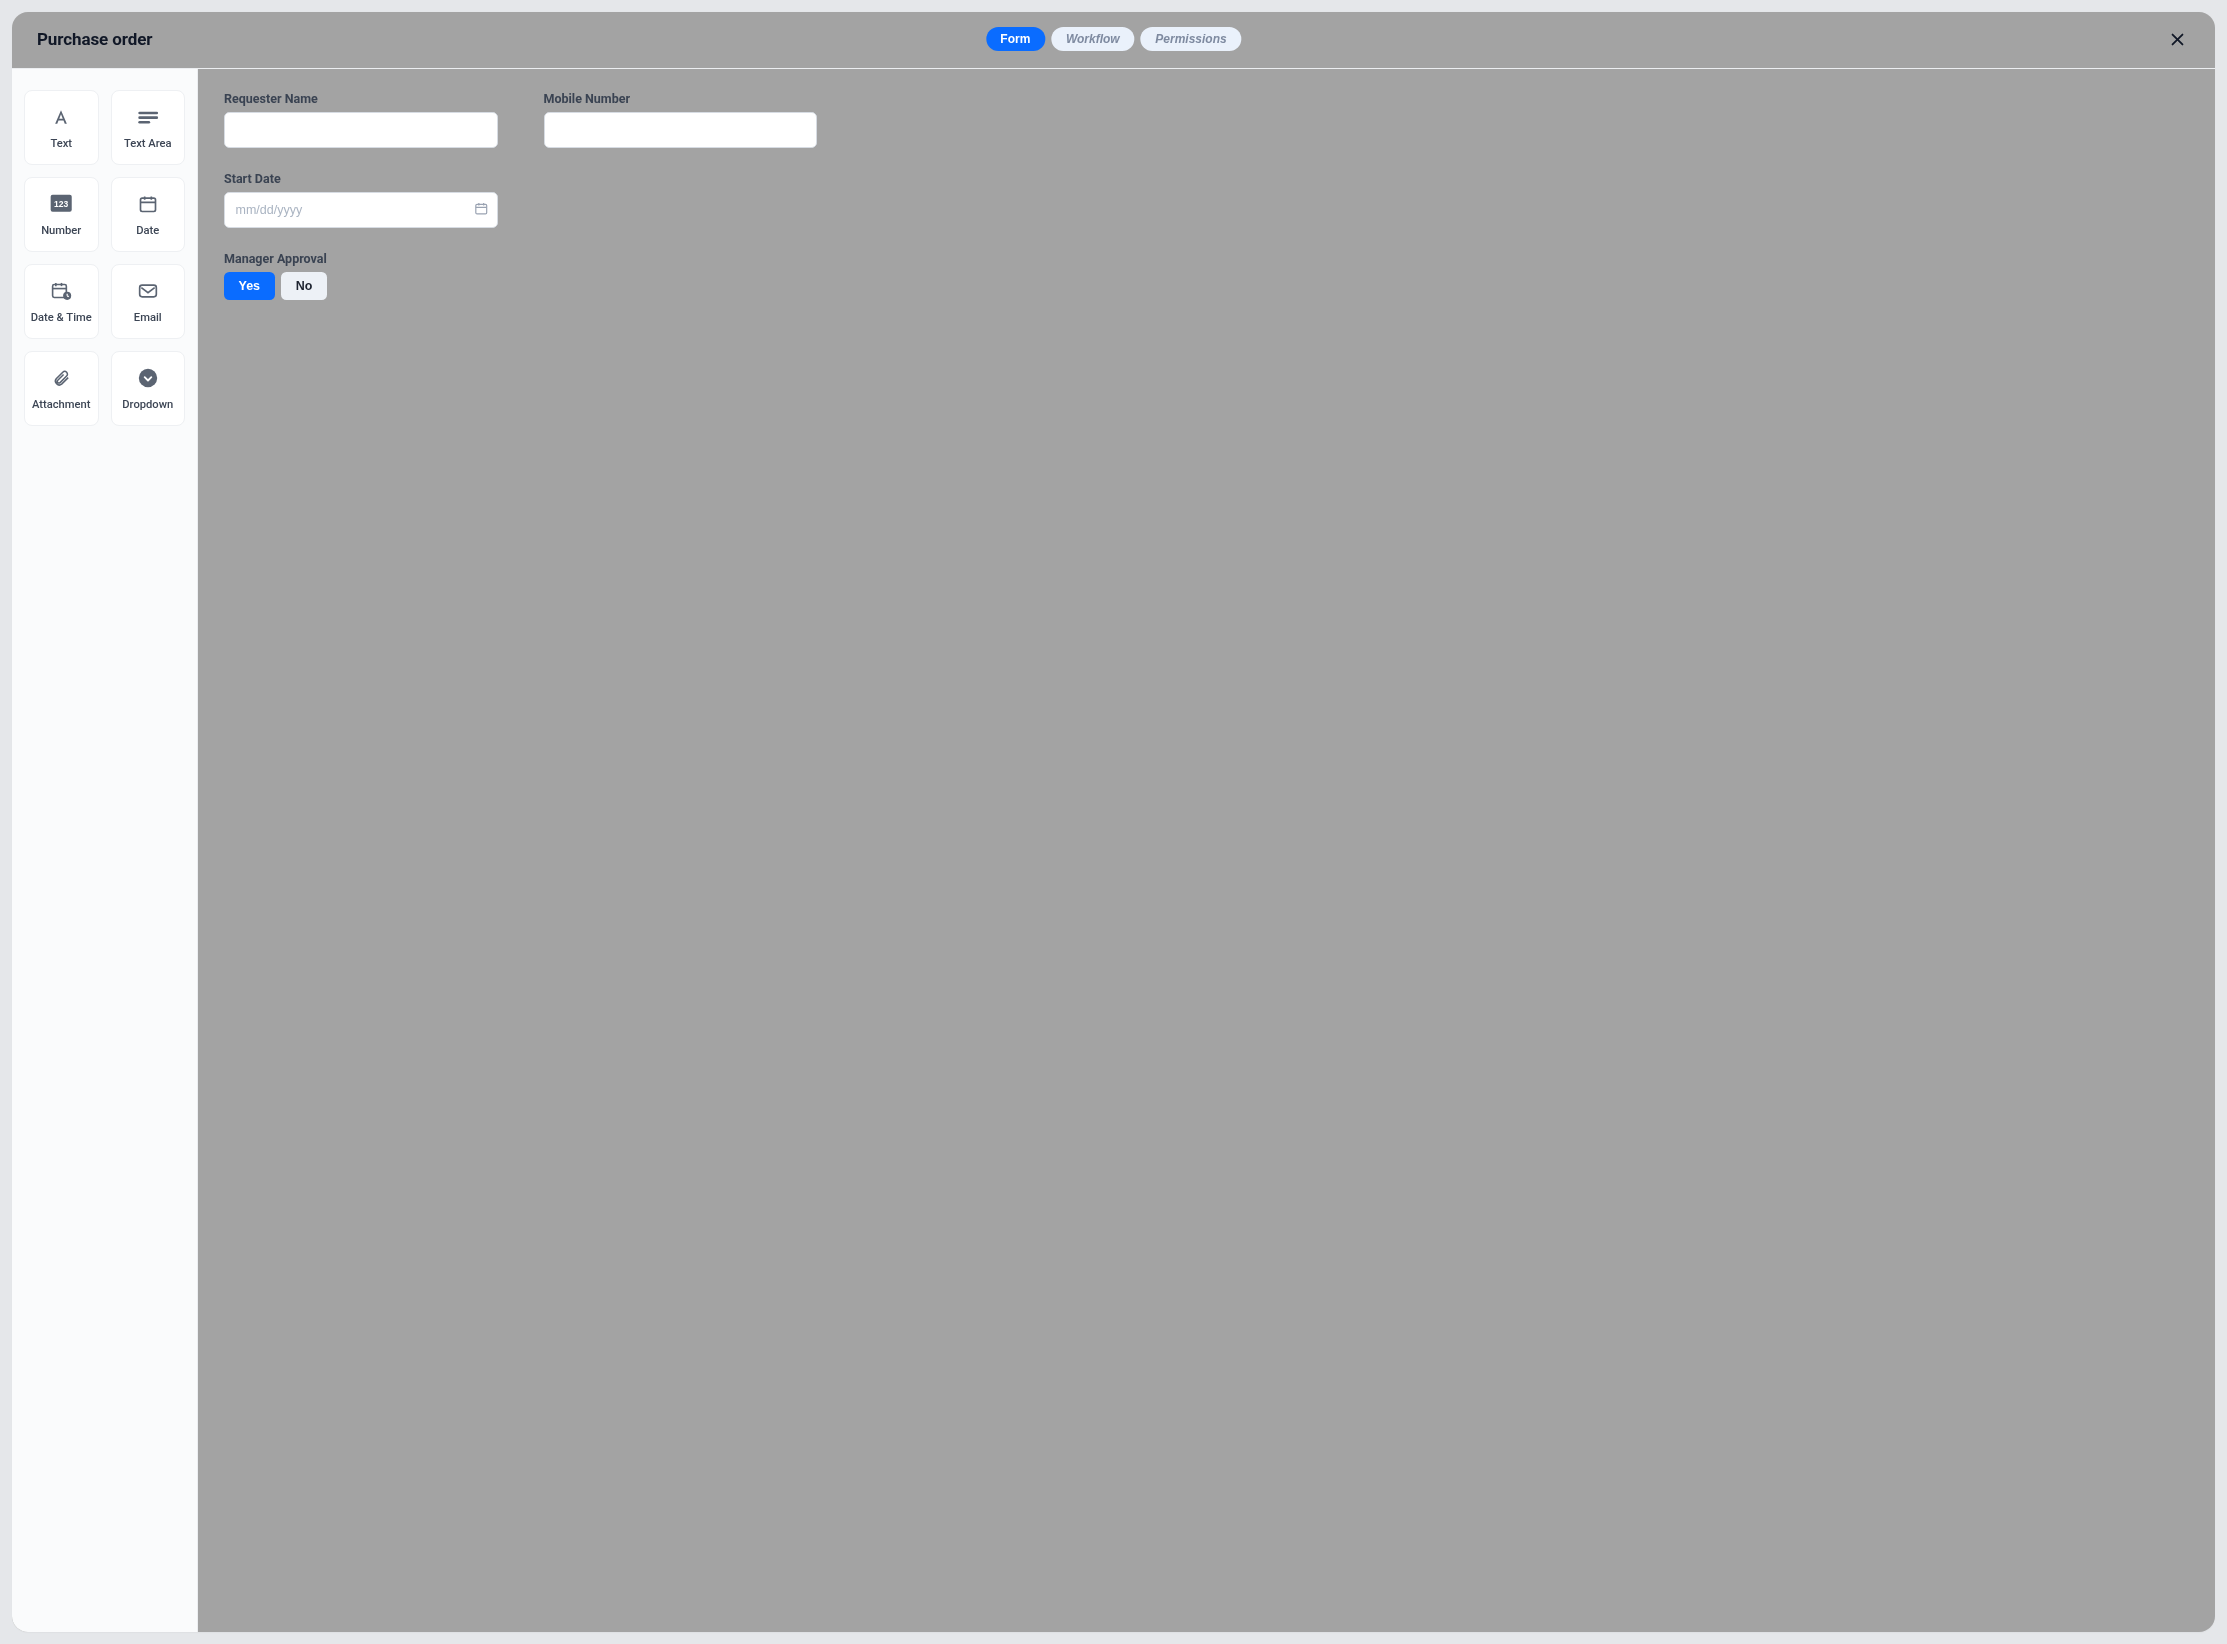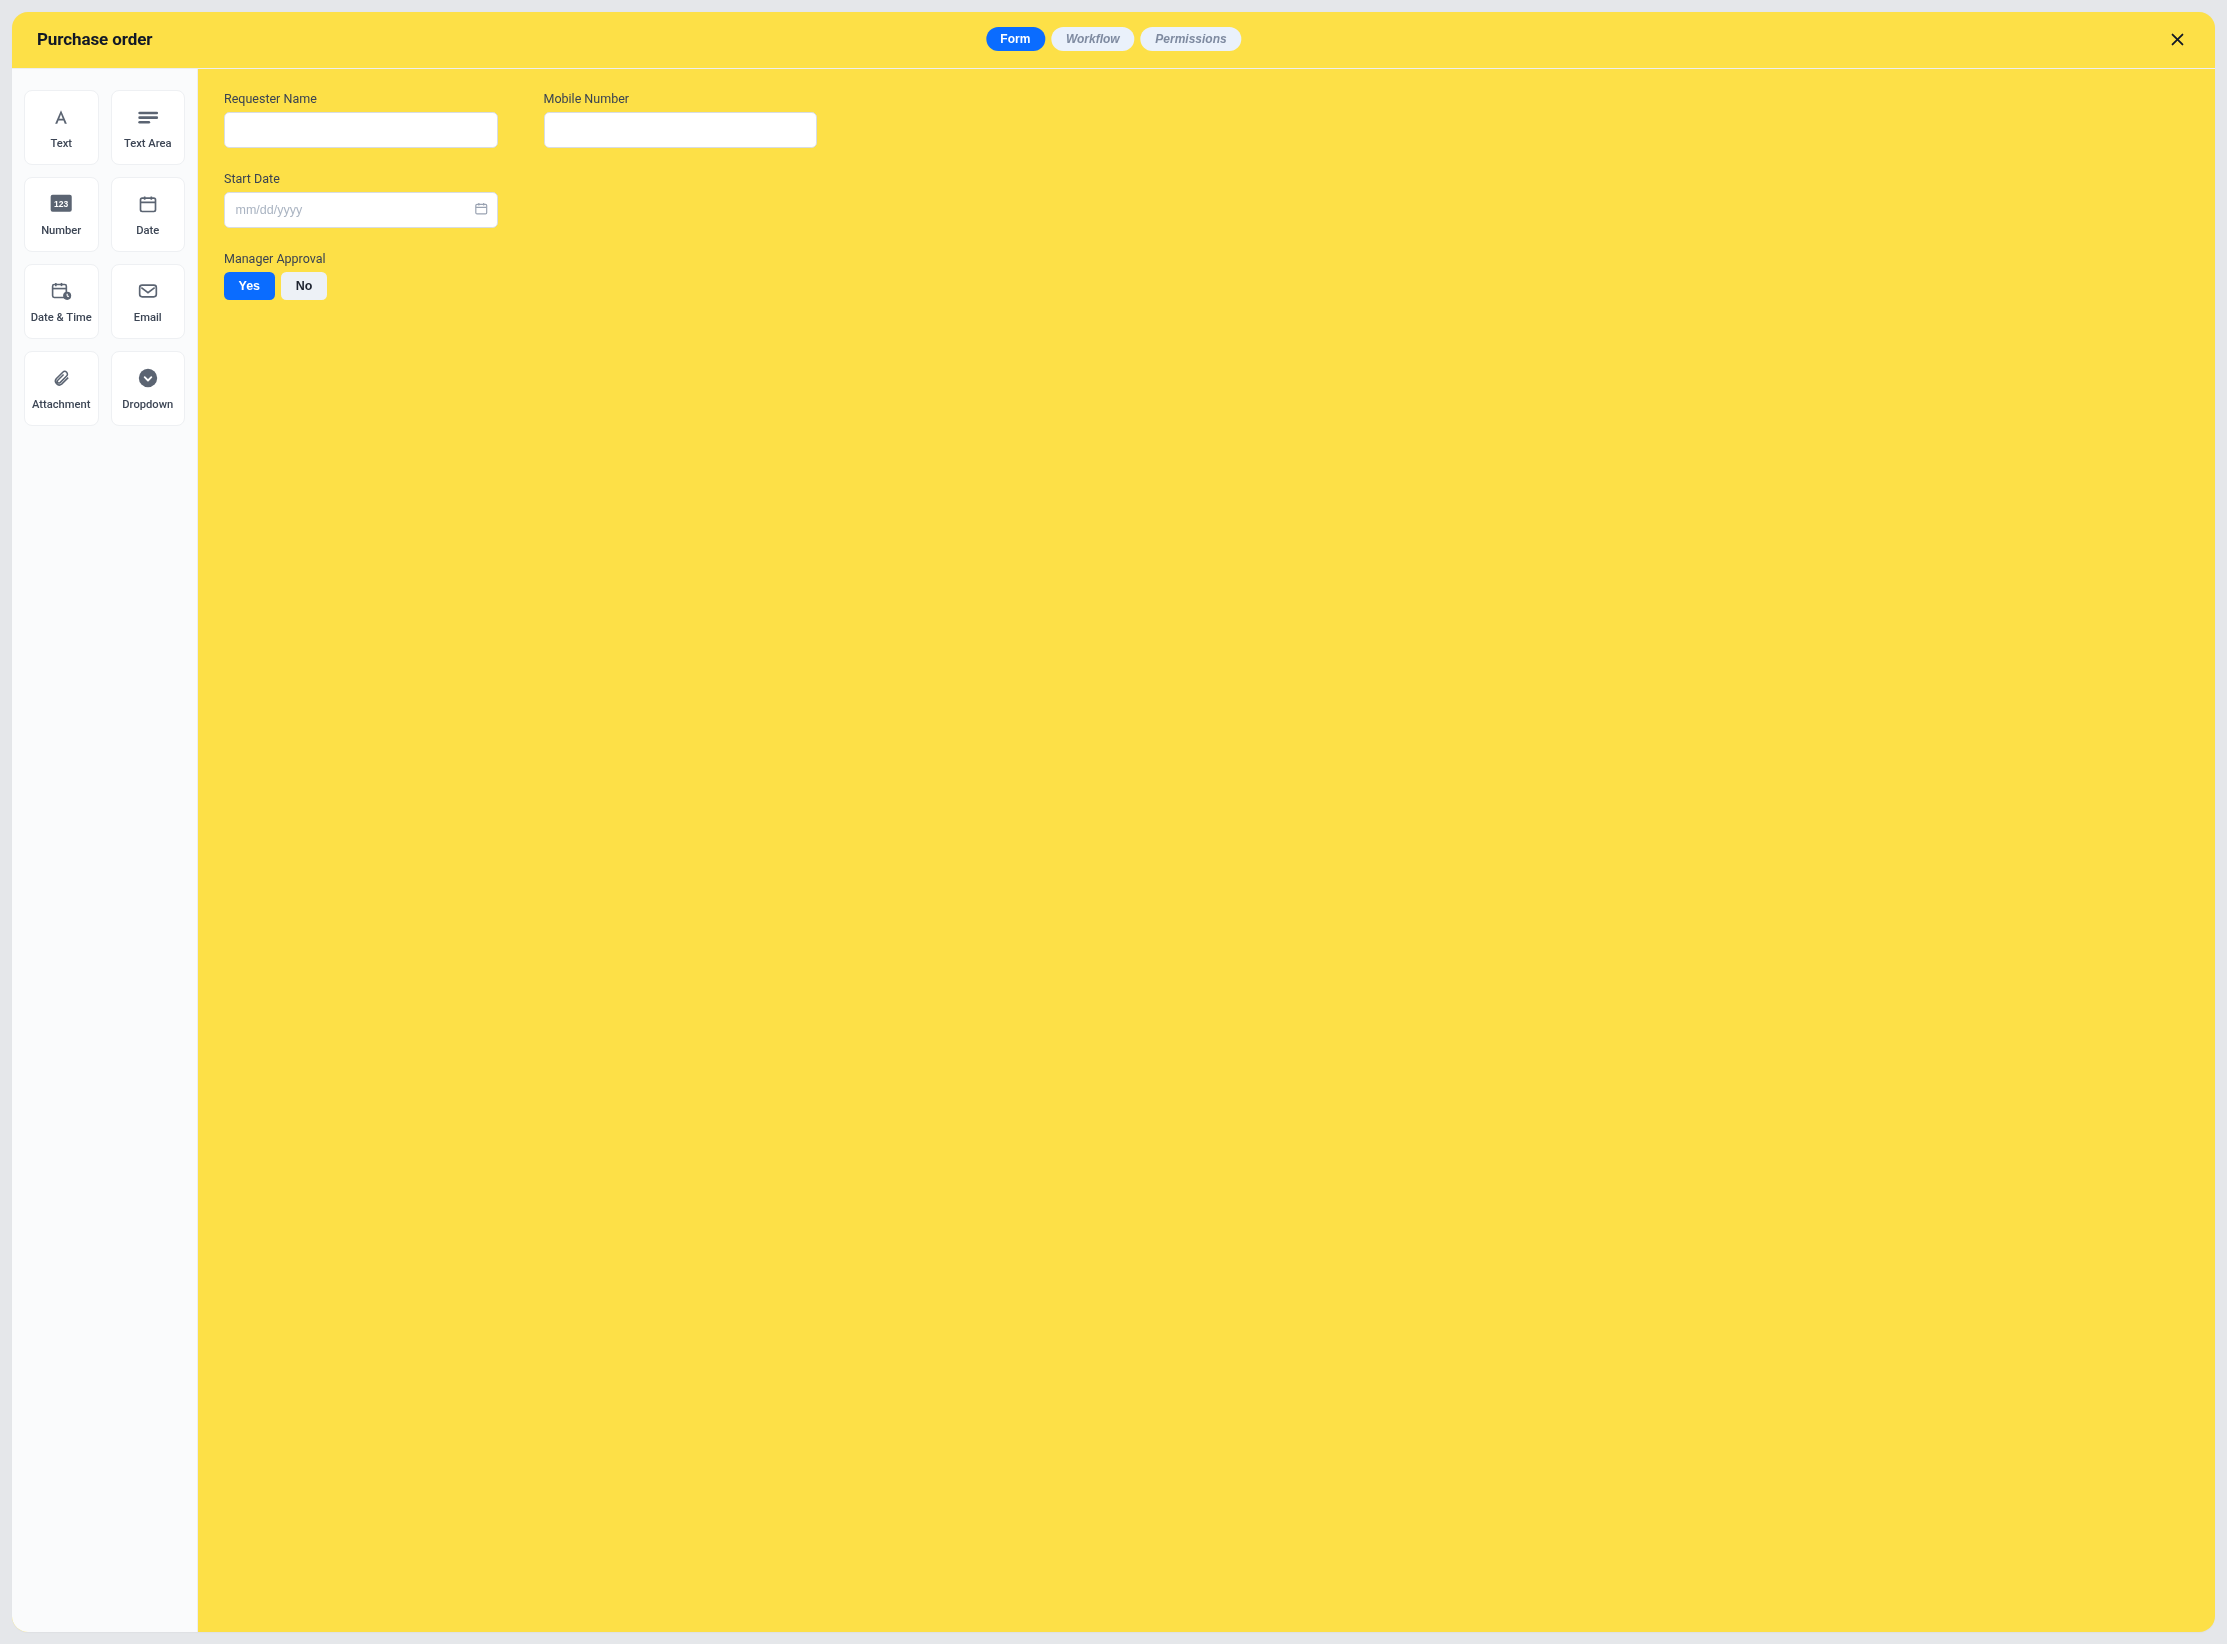--- a/index.html
+++ b/index.html
@@ -19,7 +19,7 @@
     width: 100%;
     height: calc(100vh - 24px);
     min-height: 593px;
-    background: #fde047;
+    background: #a3a3a3;
     border-radius: 16px;
     overflow: hidden;
     display: flex;

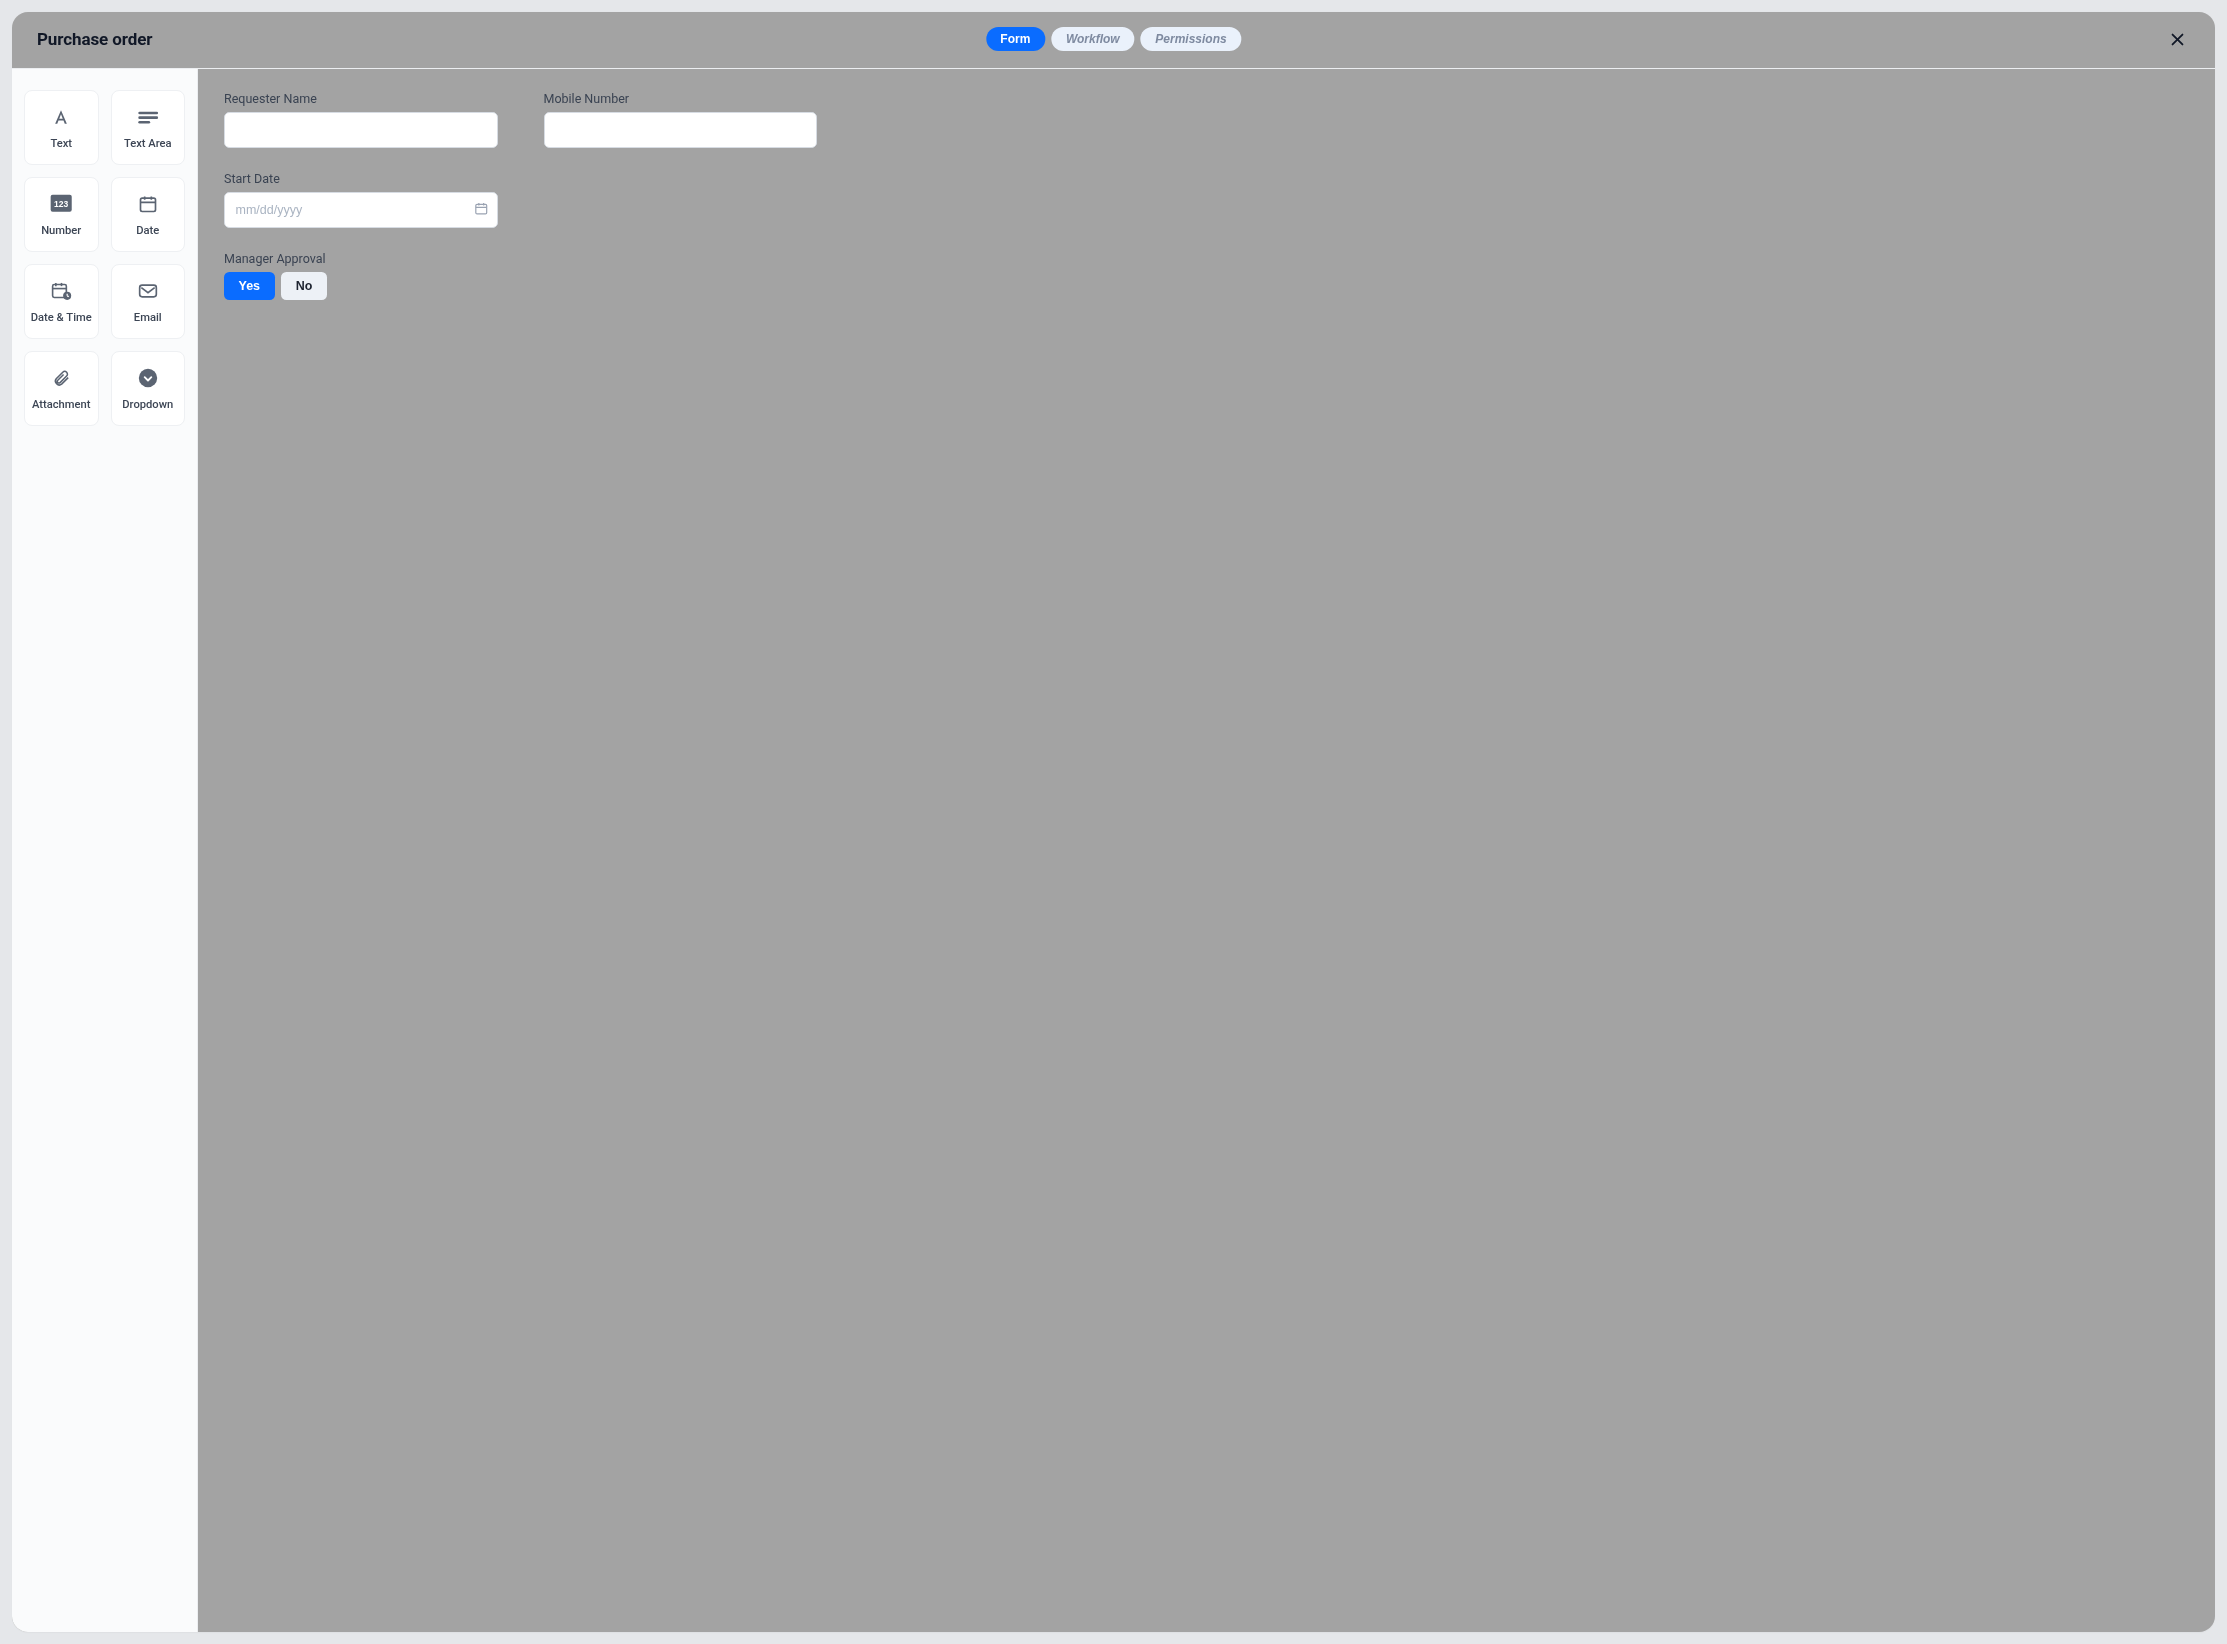--- a/index.html
+++ b/index.html
@@ -147,7 +147,7 @@
   }
   .field-label {
     font-size: 12.5px;
-    font-weight: 400;
+    font-weight: 700;
     color: #3a4352;
   }
   .text-input {

